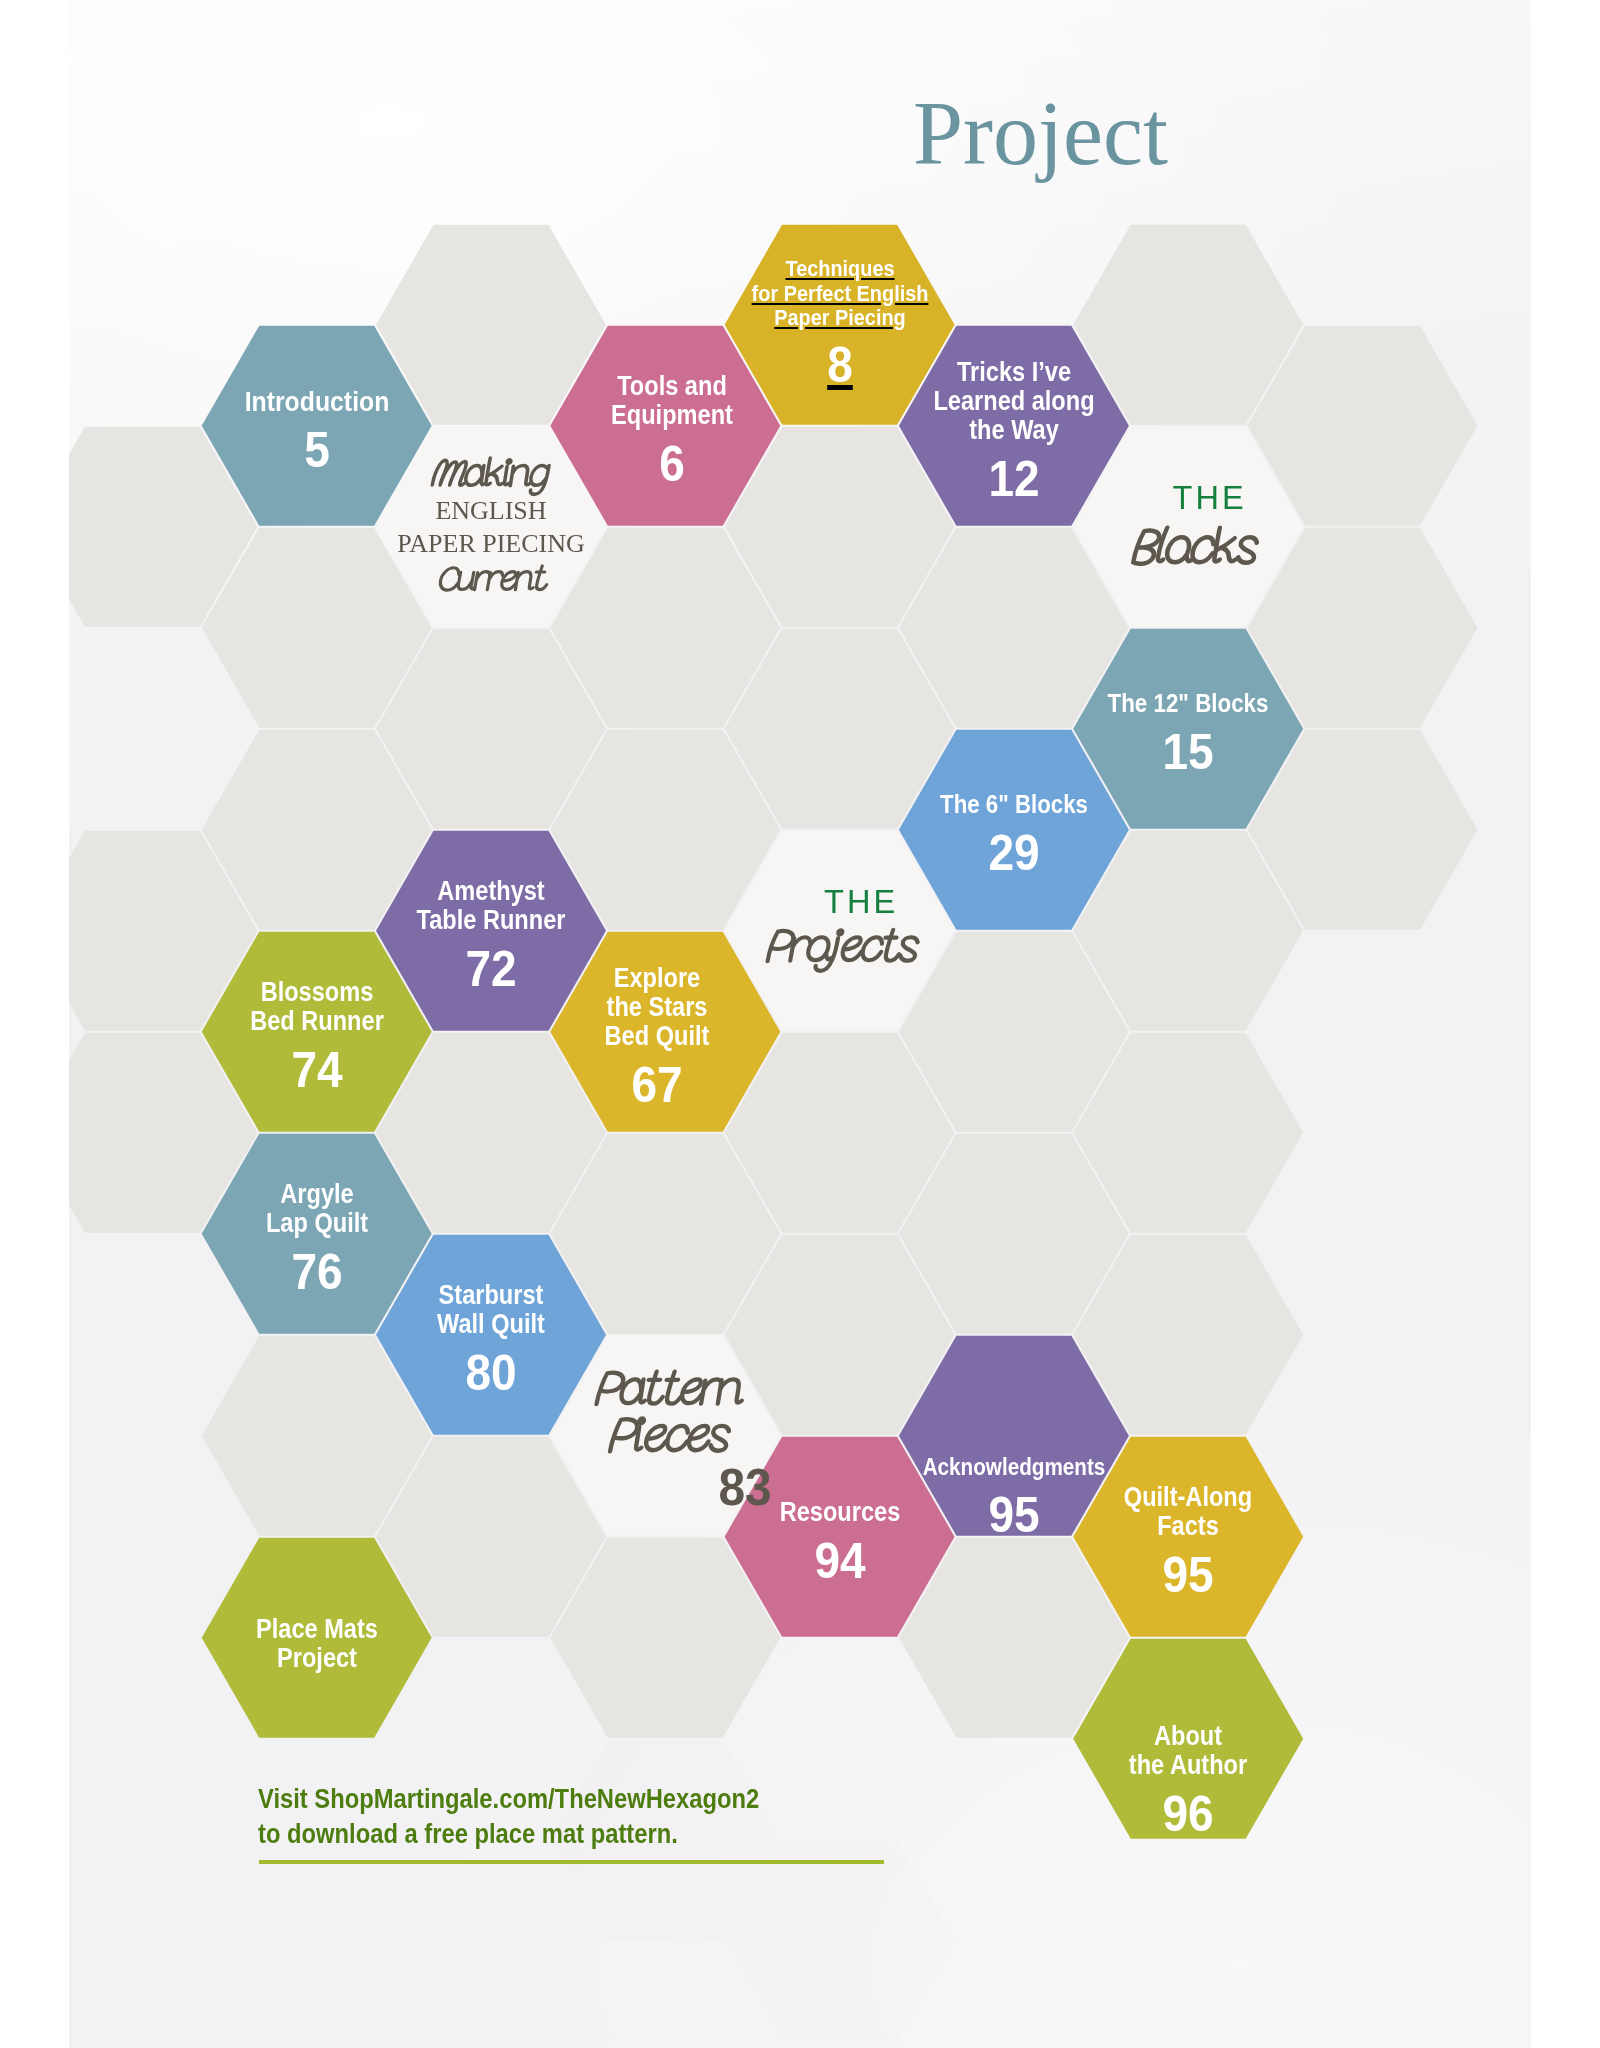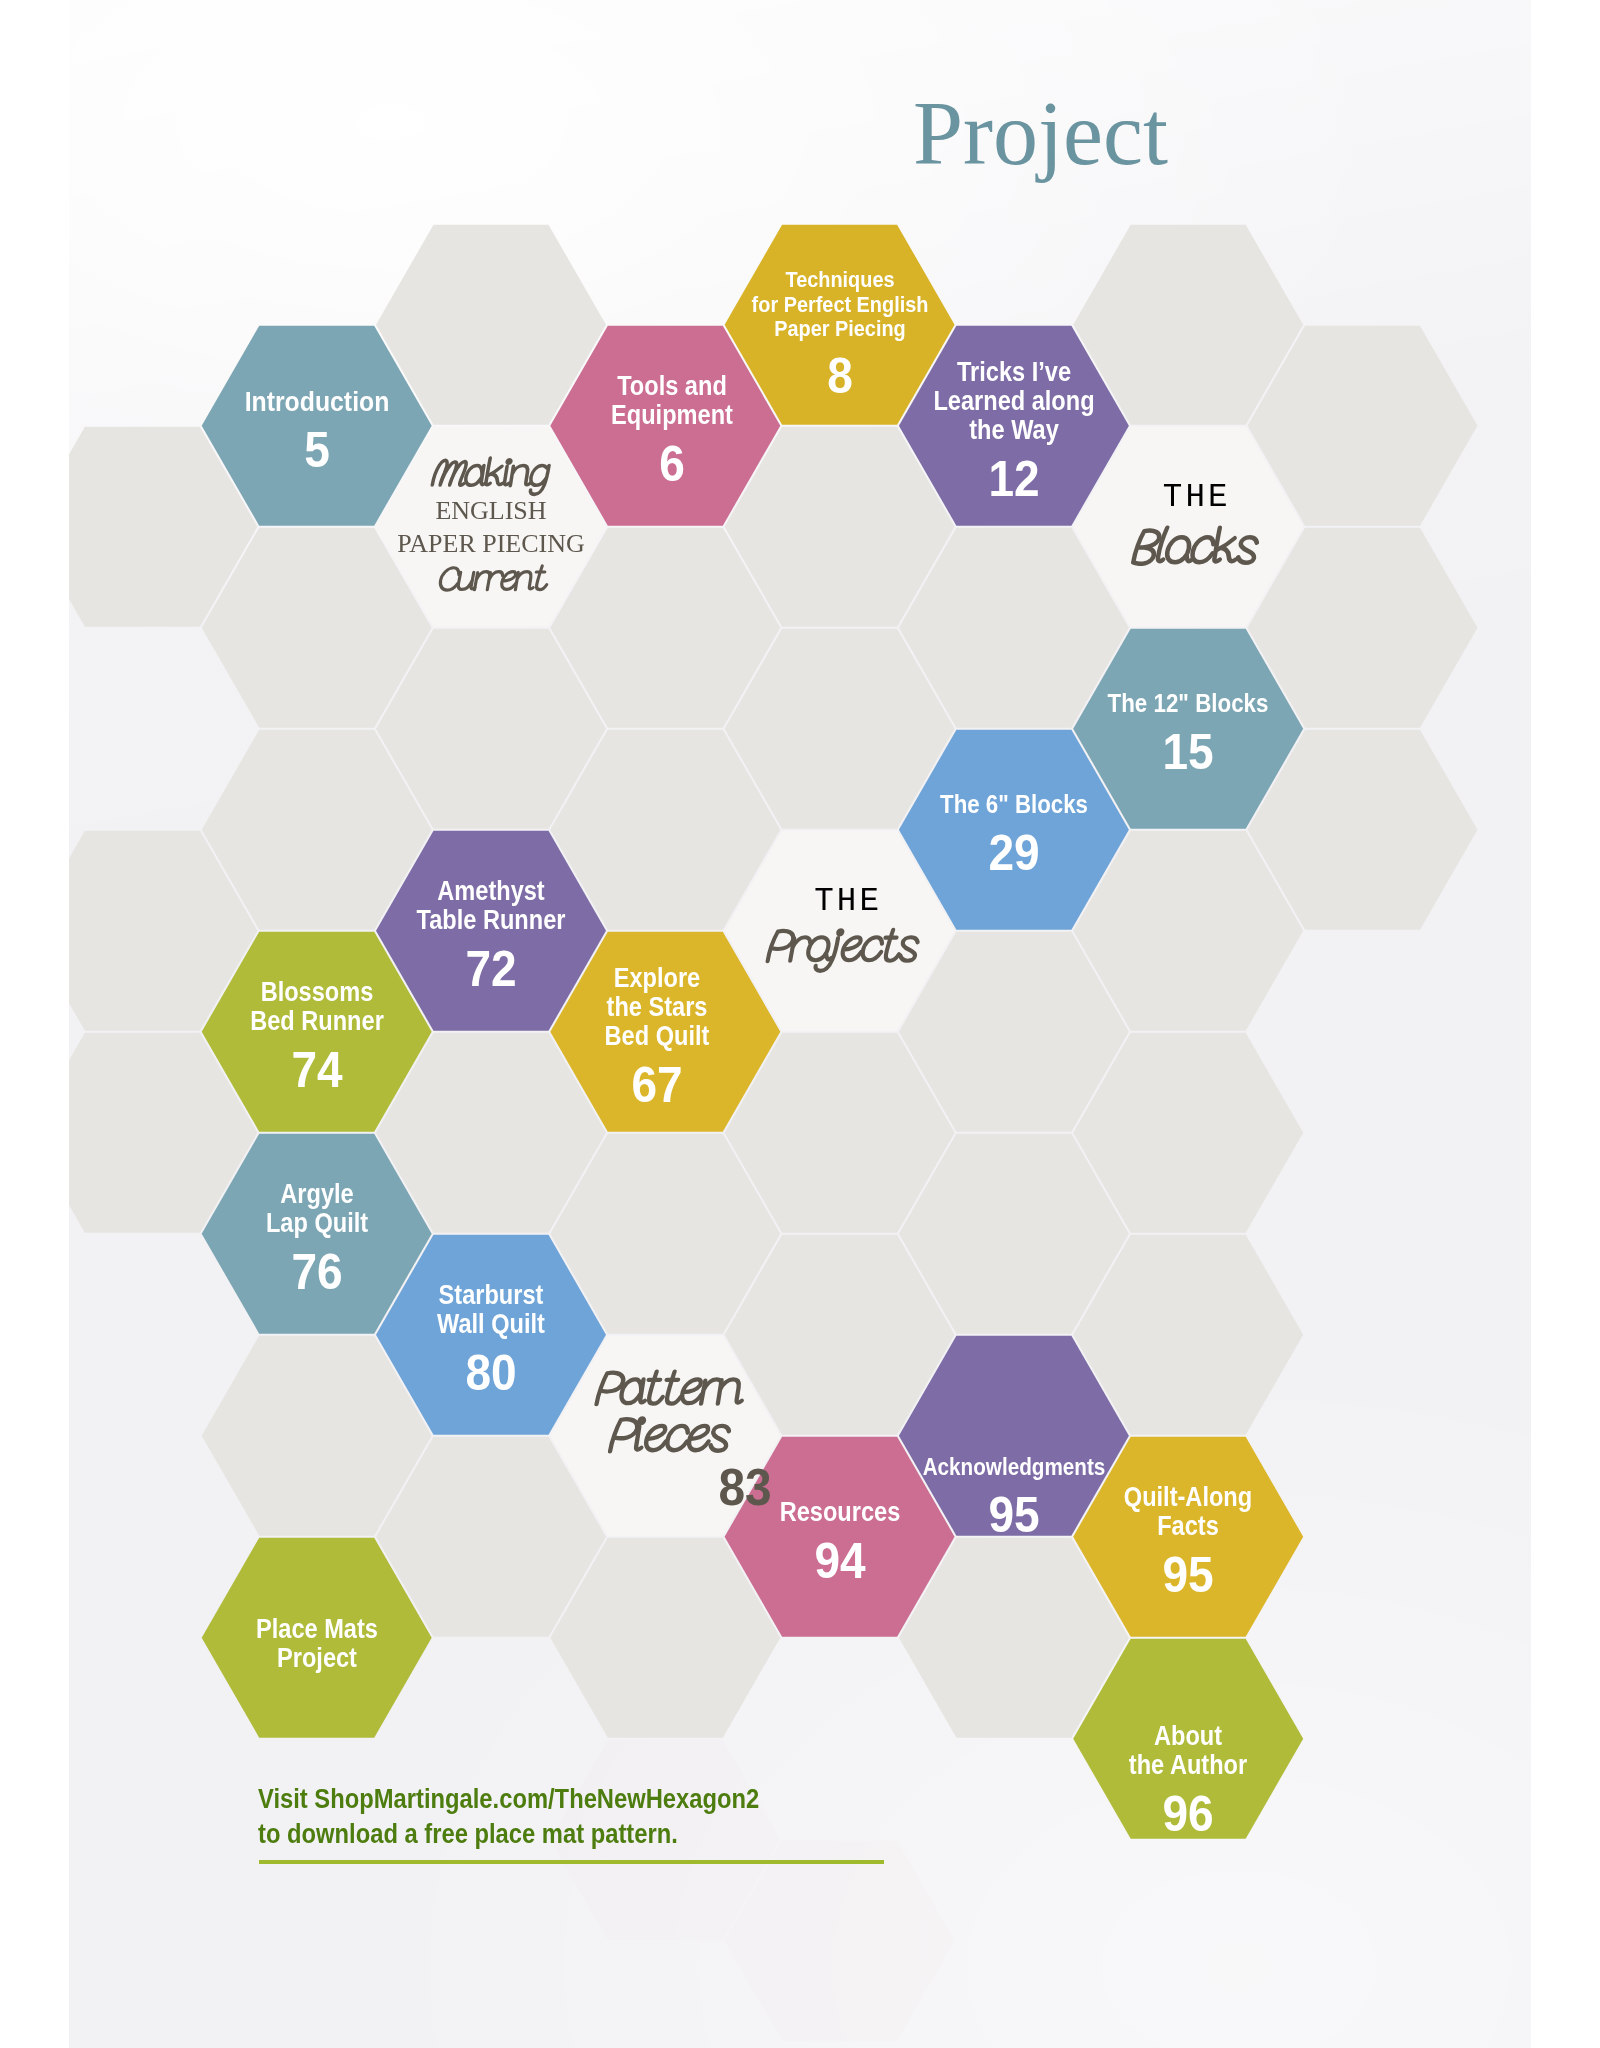--- a/index.html
+++ b/index.html
@@ -160,7 +160,7 @@
         <div class="ln" style="font-size: 26.8px; line-height: 29.078px;">Equipment</div>
         <div class="pg" style="font-size: 50px; margin-top: 9px;">6</div>
       </div>
-      <div class="hexbox" style="left: 723.6px; top: 268px;">
+      <div class="hexbox" style="left: 723.6px; top: 257px; text-decoration: underline;">
         <div class="ln" style="font-size: 22.6px; line-height: 24.521px;">Techniques</div>
         <div class="ln" style="font-size: 22.6px; line-height: 24.521px;">for Perfect English</div>
         <div class="ln" style="font-size: 22.6px; line-height: 24.521px;">Paper Piecing</div>

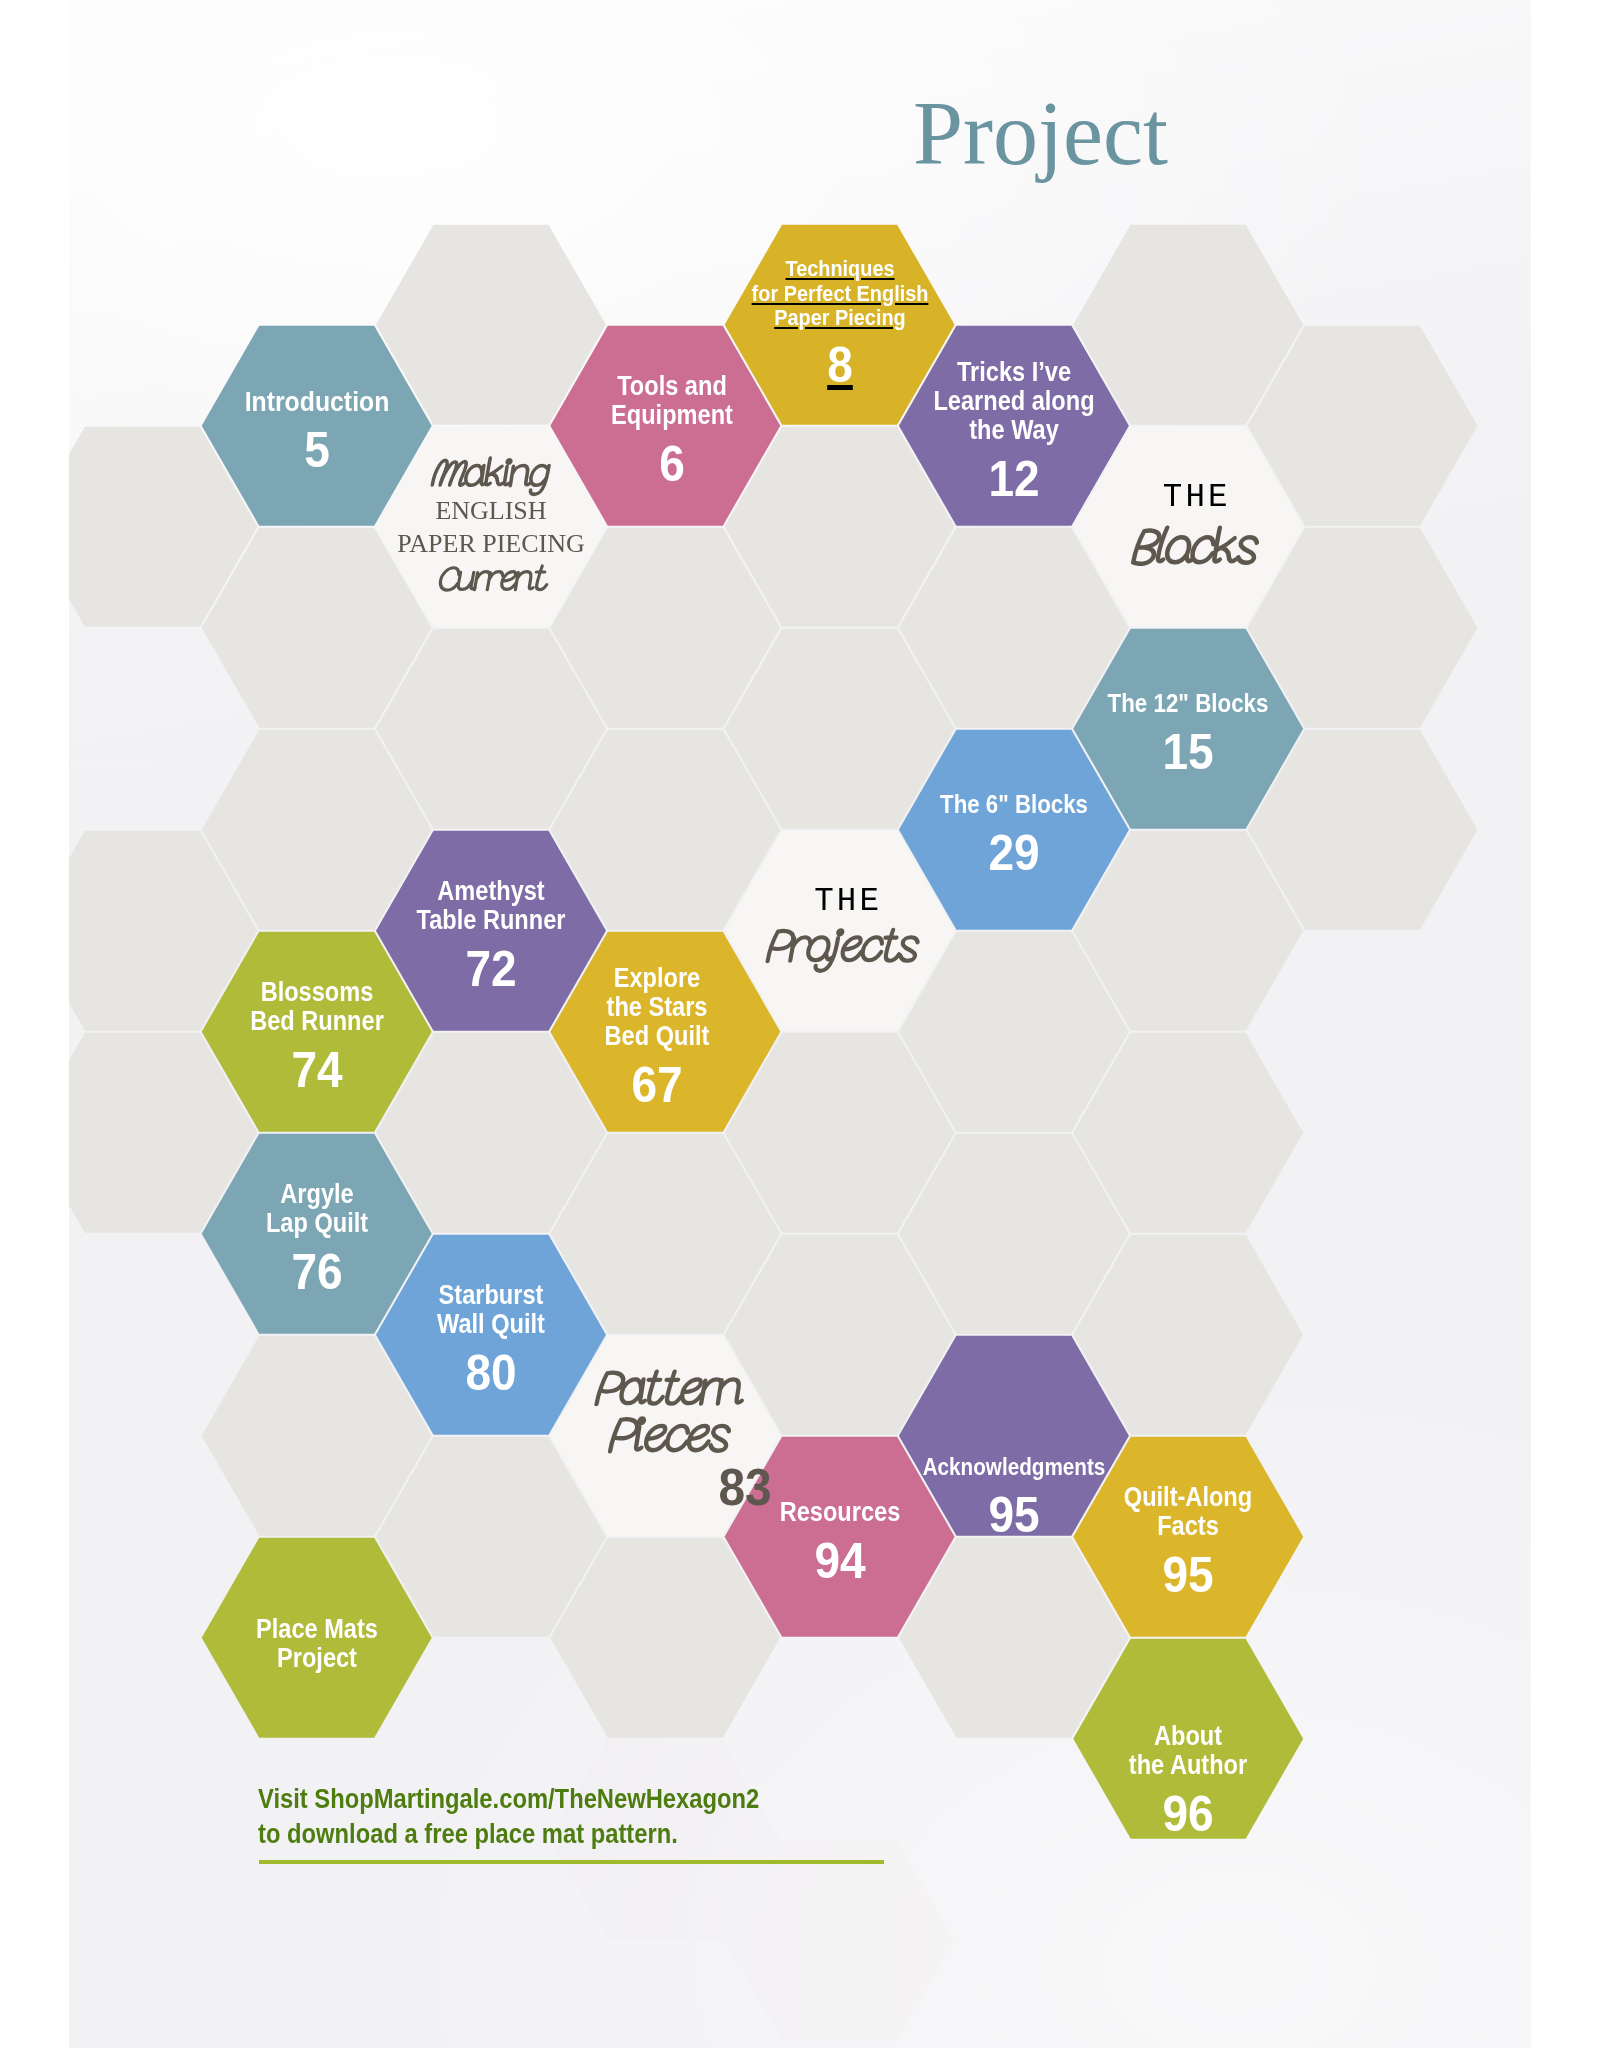--- a/index.html
+++ b/index.html
@@ -18,8 +18,8 @@
   .hexbox{position:absolute;width:232px;text-align:center;}
   .ln{display:block;font-weight:bold;color:#ffffff;transform:scaleX(0.88);}
   .pg{display:block;font-weight:bold;color:#ffffff;line-height:1;transform:scaleX(0.92);}
-  .the{display:block;font-family:Liberation Mono, monospace;color:#000000;
-       letter-spacing:3.1px;line-height:1;text-indent:3.1px;position:relative;left:7px;}
+  .the{display:block;font-family:Liberation Sans, sans-serif;color:#15803d;
+       letter-spacing:3.1px;line-height:1;text-indent:3.1px;position:relative;left:20px;}
   .caps{display:block;font-family:"Liberation Serif",serif;color:#5d574e;line-height:33px;}
   .darkpg{color:#5d574e;}
   #footer{position:absolute;left:258px;top:1782px;width:900px;color:#4d7c0f;

